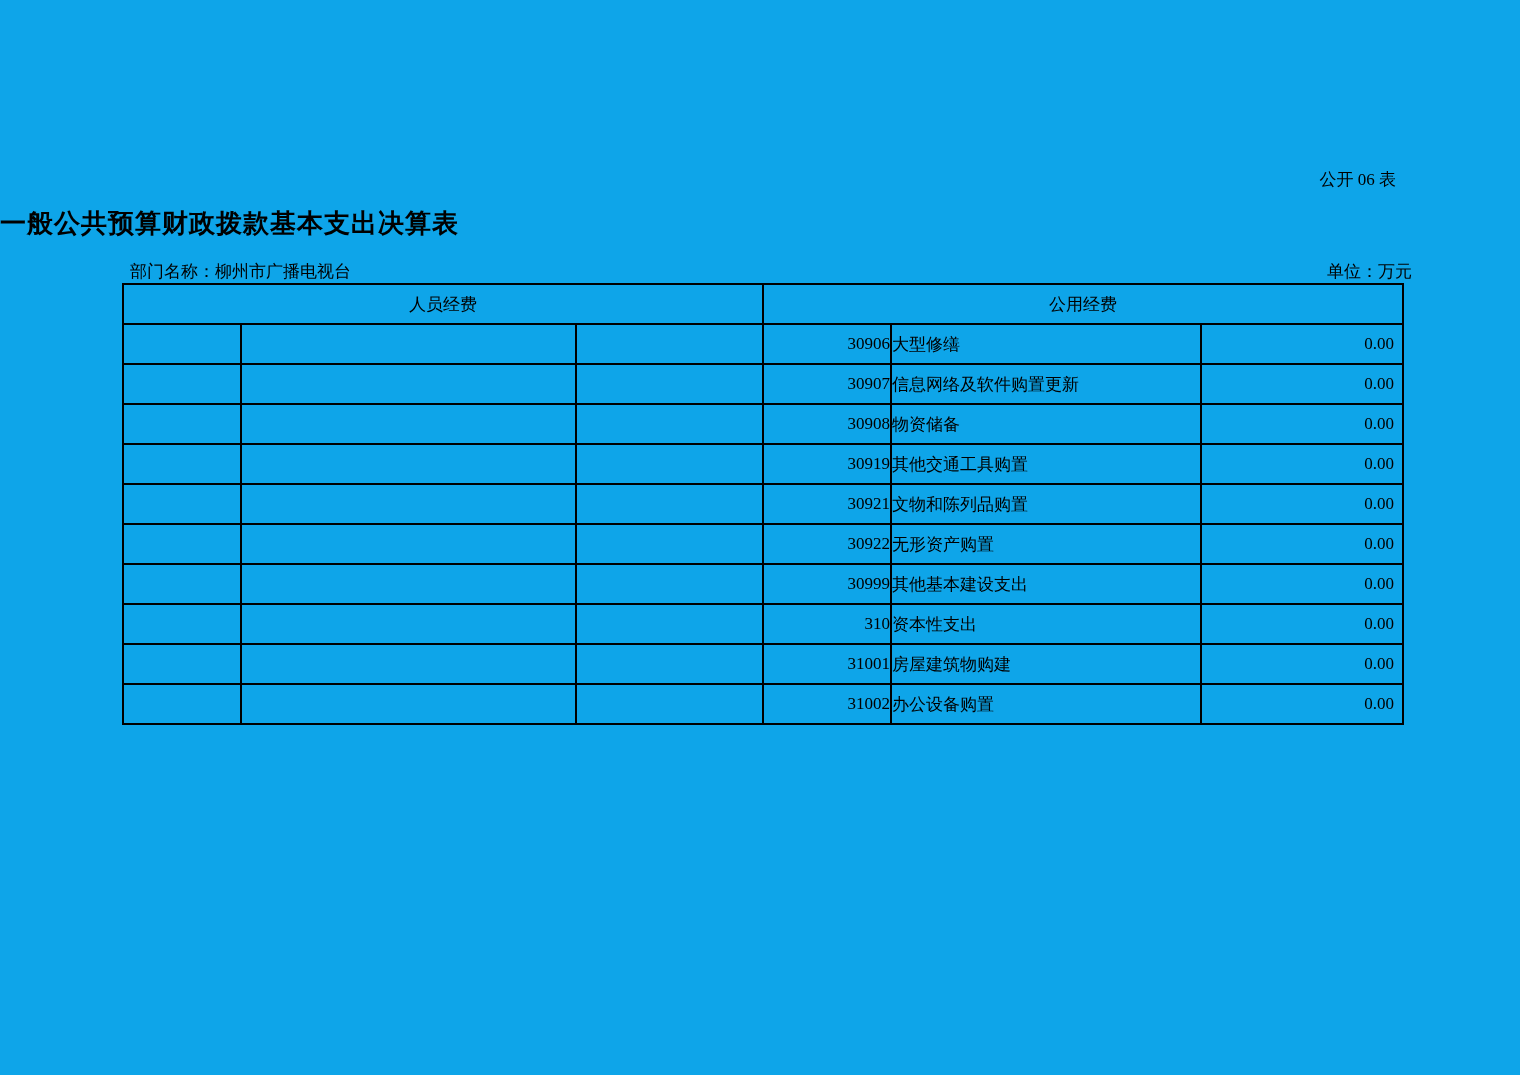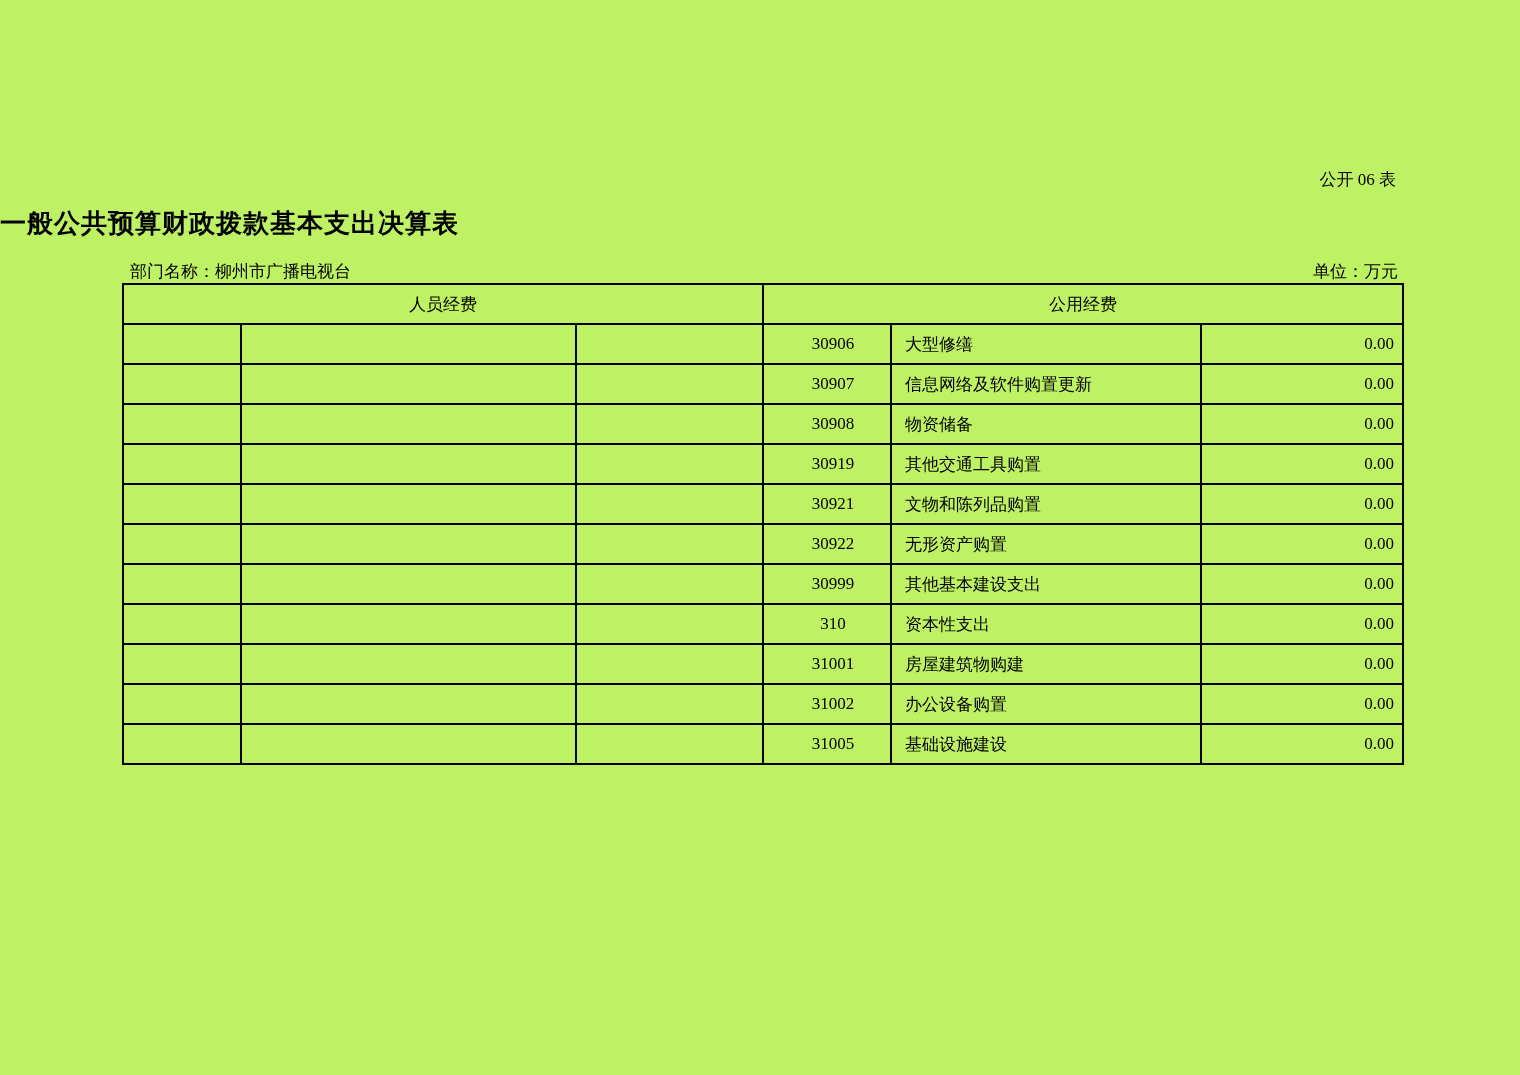--- a/index.html
+++ b/index.html
@@ -11,7 +11,7 @@
     position: relative;
     width: 1520px;
     height: 1075px;
-    background: #bef264;
+    background: #0ea5e9;
     color: #000000;
     font-family: "Liberation Serif", "DejaVu Serif", serif;
     overflow: hidden;

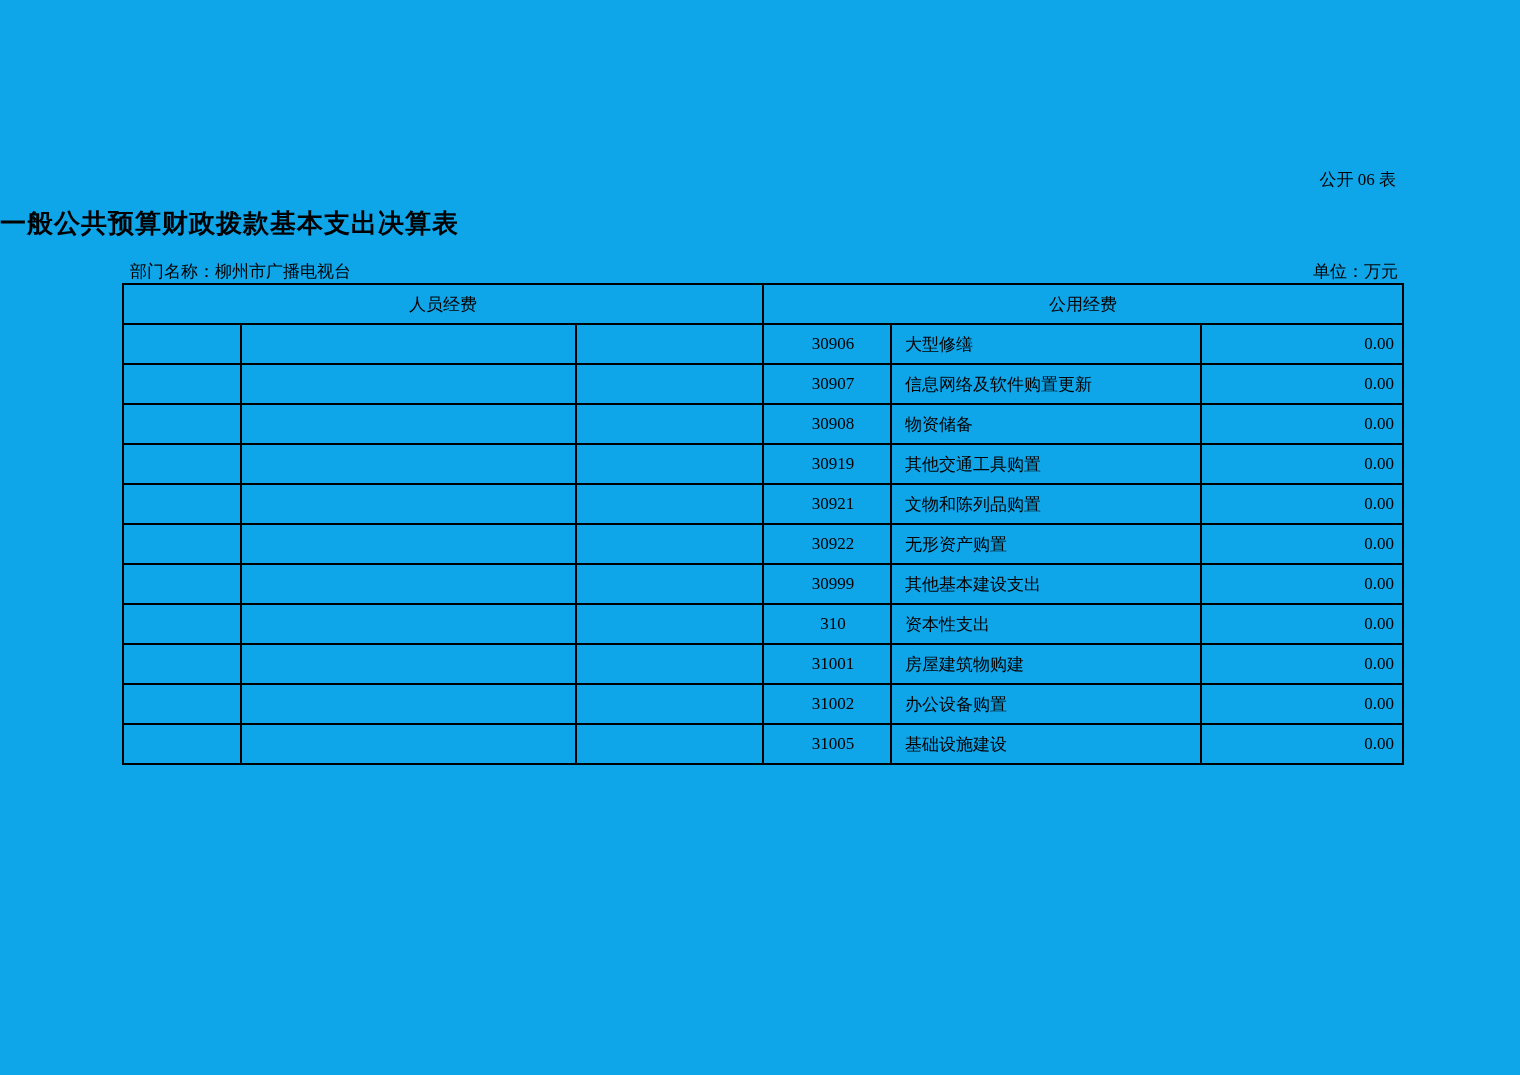--- a/index.html
+++ b/index.html
@@ -45,7 +45,7 @@
   .meta-unit {
     position: absolute;
     top: 260px;
-    right: 122px;
+    right: 108px;
     font-size: 17px;
     white-space: nowrap;
   }

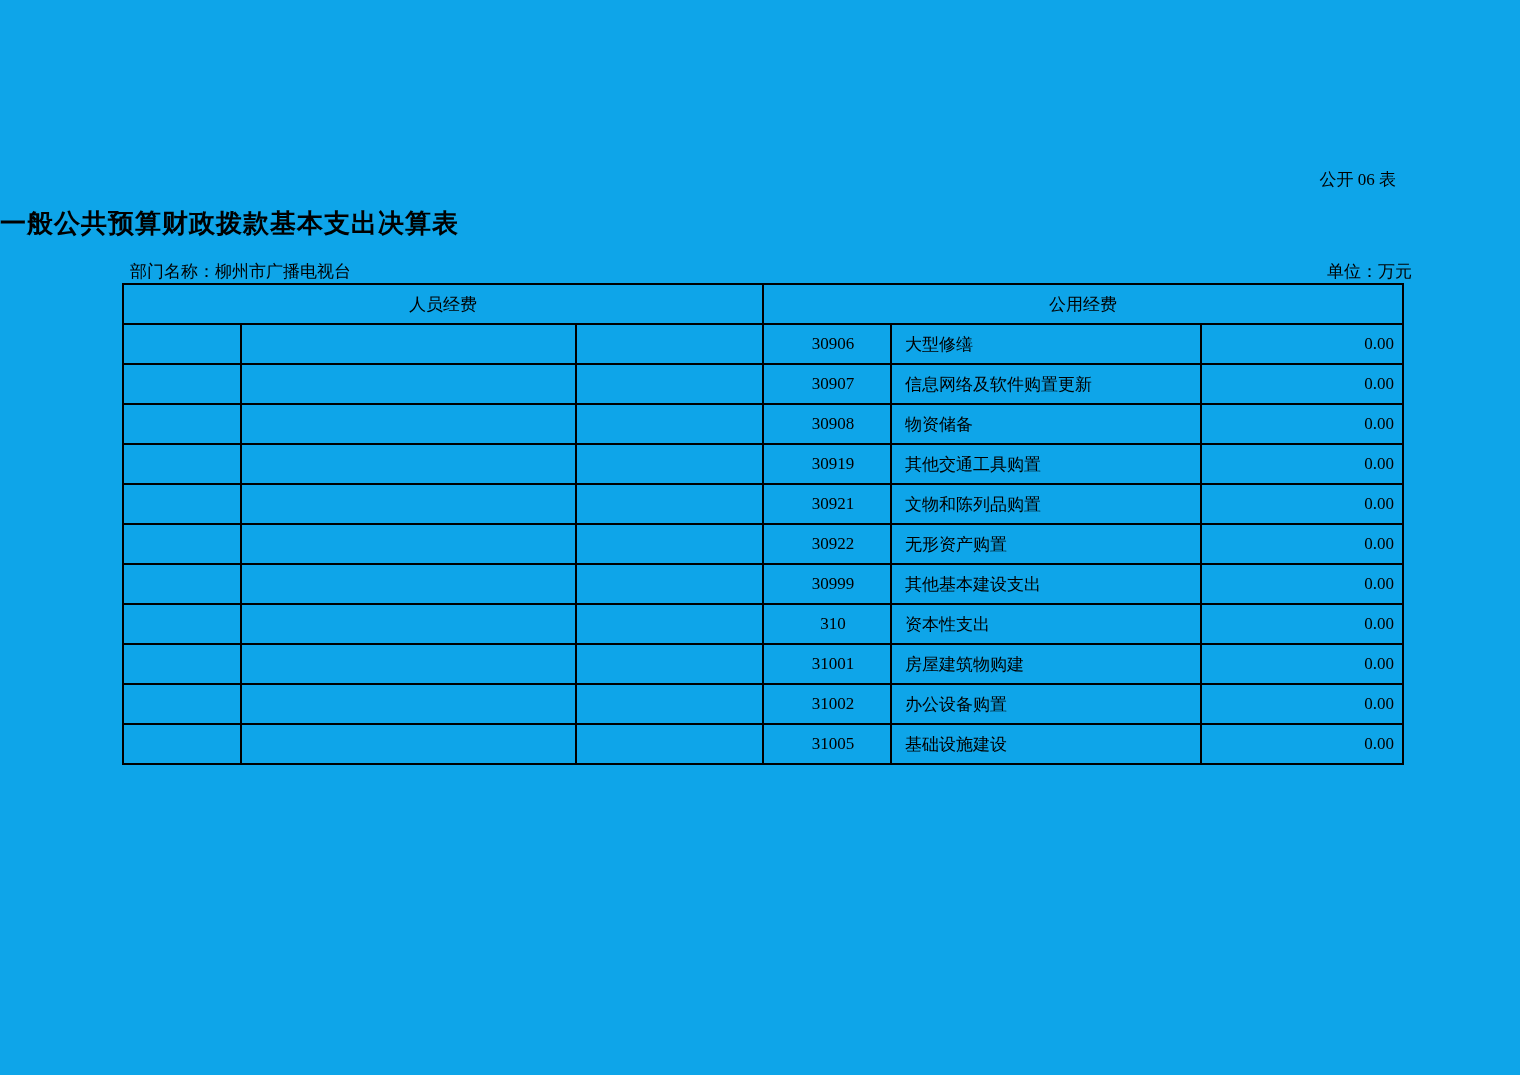--- a/index.html
+++ b/index.html
@@ -82,7 +82,7 @@
     vertical-align: middle;
   }
   table.budget td.code {
-    text-align: center;
+    text-align: right;
     padding-left: 12px;
   }
   table.budget td.name {

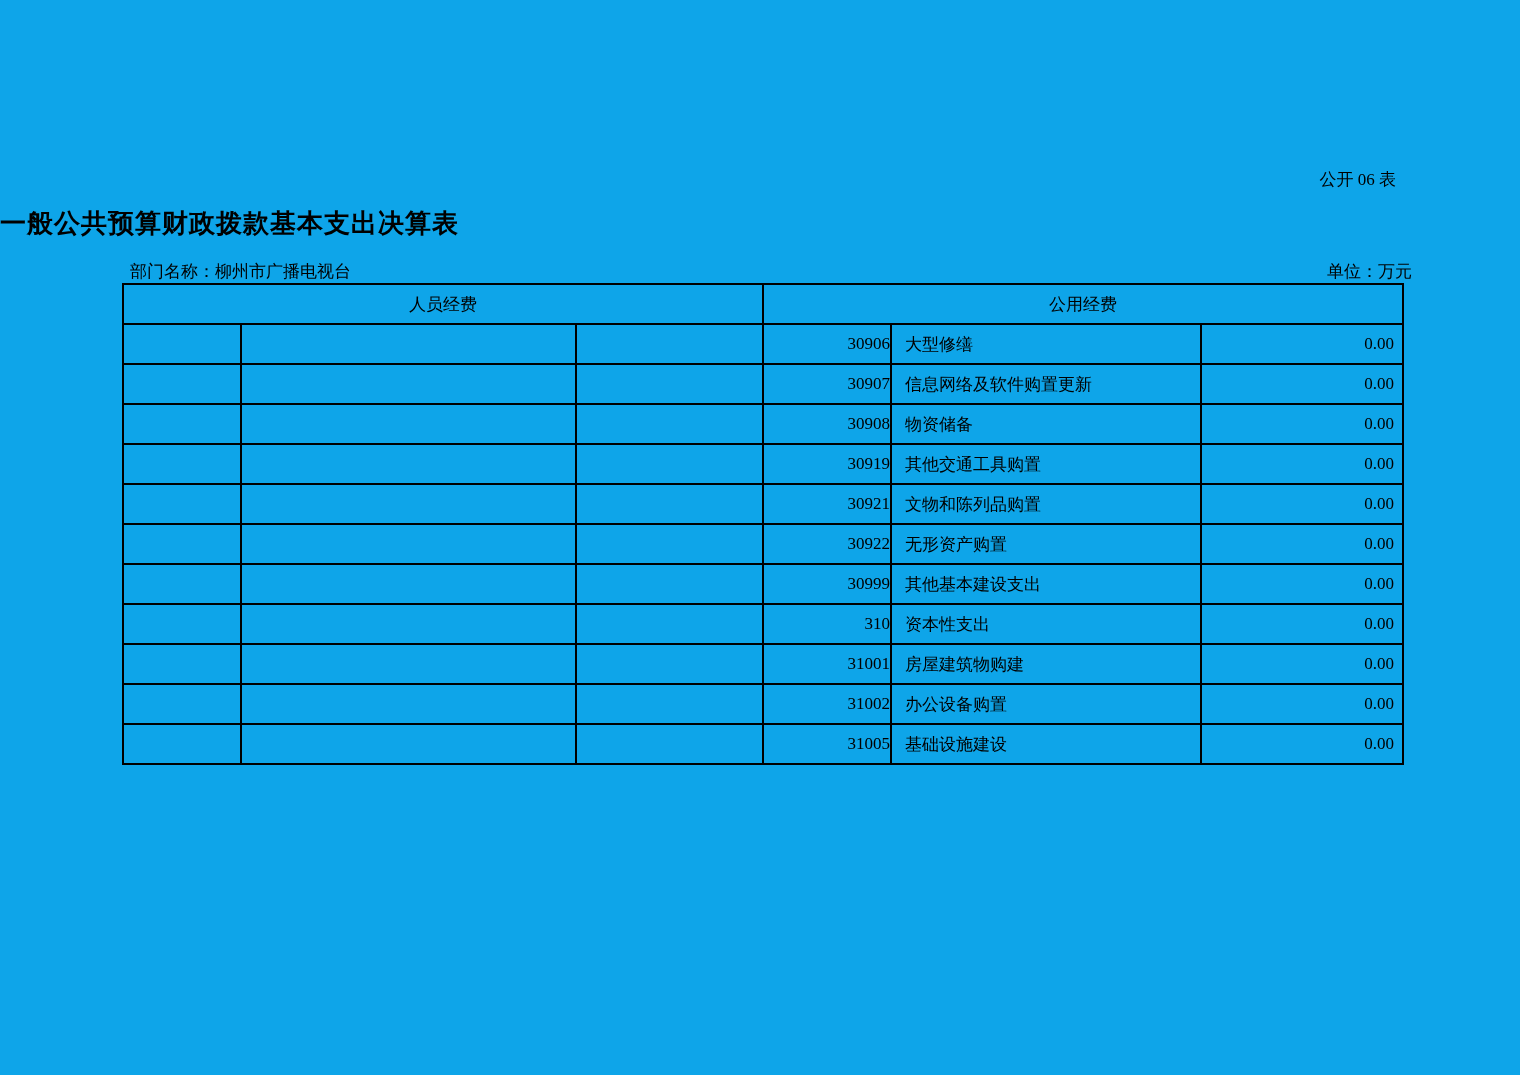--- a/index.html
+++ b/index.html
@@ -87,7 +87,7 @@
   }
   table.budget td.name {
     text-align: left;
-    padding-left: 13px;
+    padding-left: 0;
     margin-top: 13px;
   }
   table.budget td.amount {

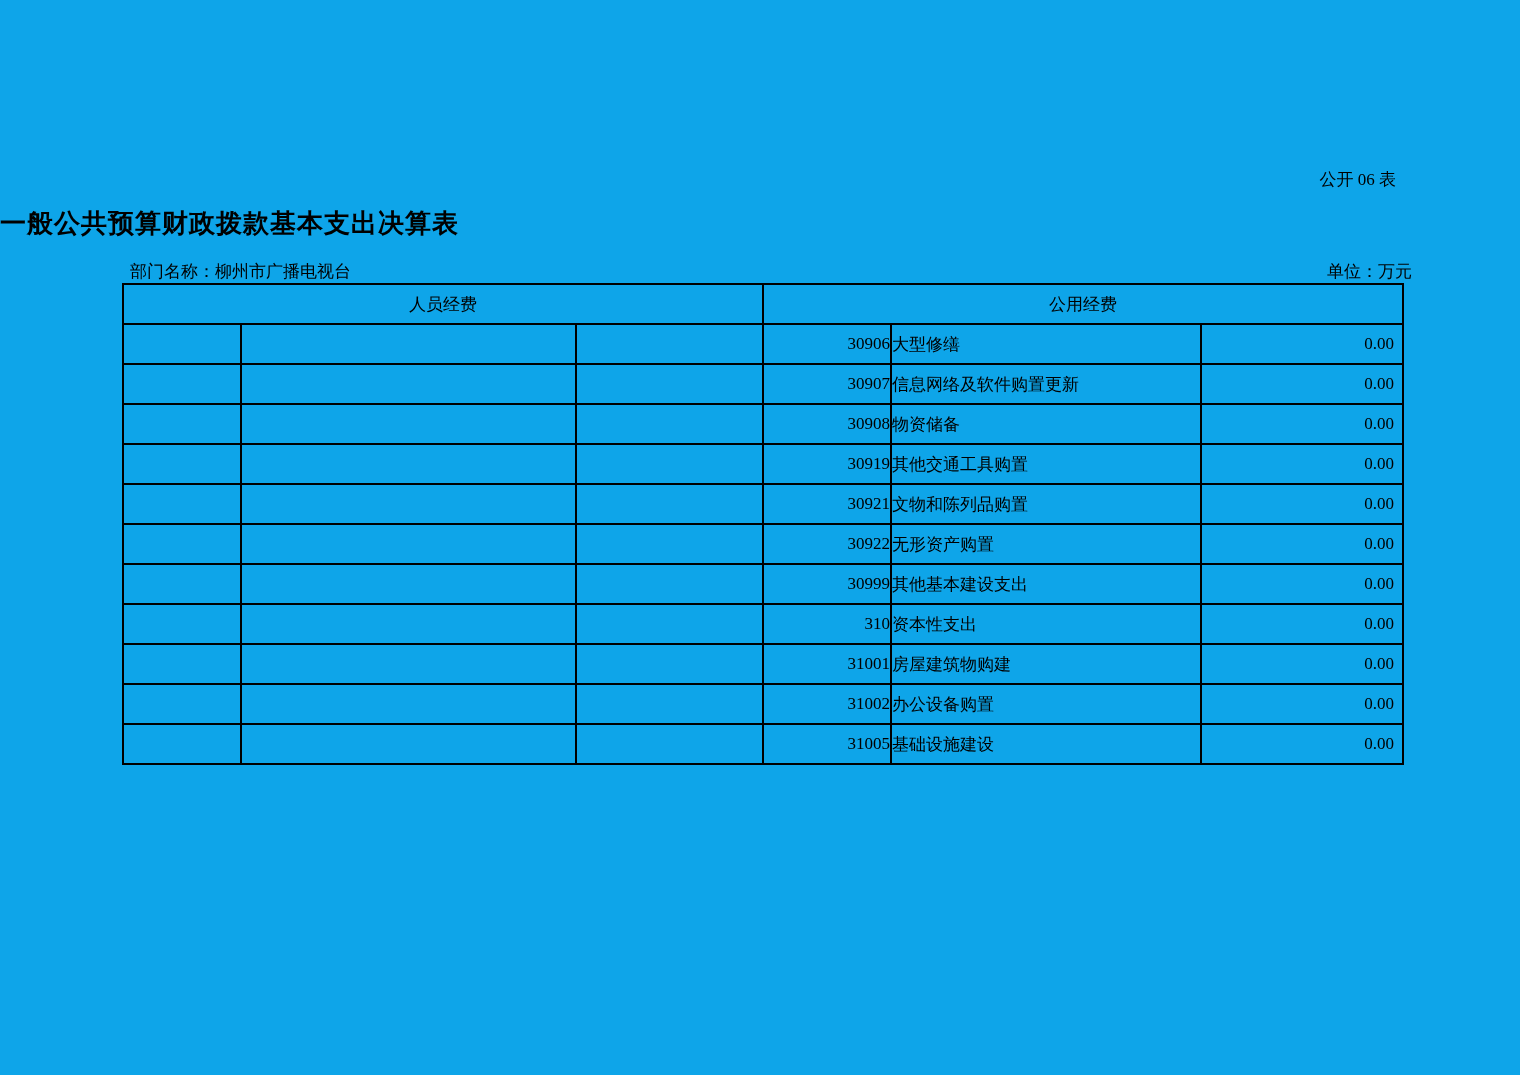--- a/index.html
+++ b/index.html
@@ -206,14 +206,6 @@
           <td class="name">办公设备购置</td>
           <td class="amount">0.00</td>
         </tr>
-        <tr>
-          <td class="code"></td>
-          <td class="name"></td>
-          <td class="amount"></td>
-          <td class="code">31005</td>
-          <td class="name">基础设施建设</td>
-          <td class="amount">0.00</td>
-        </tr>
       </tbody>
   </table>
 

